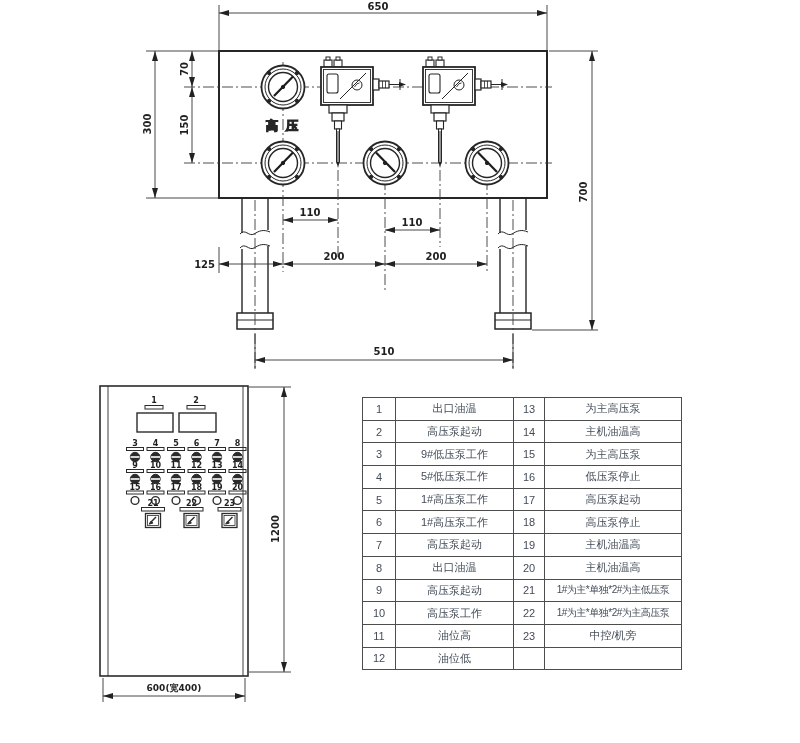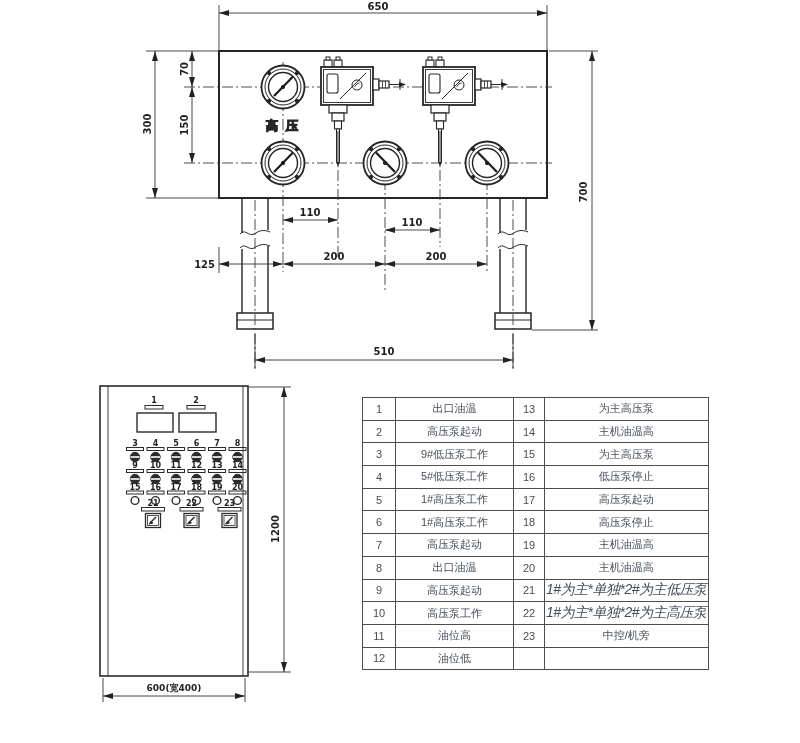--- a/index.html
+++ b/index.html
@@ -16,7 +16,7 @@
   table.sign-table td{border:1px solid #4d4d4d;height:21.7px;padding:0 1px;
       text-align:center;vertical-align:middle;font-size:11px;color:#434c58;
       white-space:nowrap;overflow:hidden;font-family:"Liberation Sans", sans-serif;}
-  table.sign-table td.tight{font-size:14px;letter-spacing:-0.5px;font-style:italic;}
+  table.sign-table td.tight{font-size:10px;letter-spacing:-0.5px;}
 </style>
 </head>
 <body>

